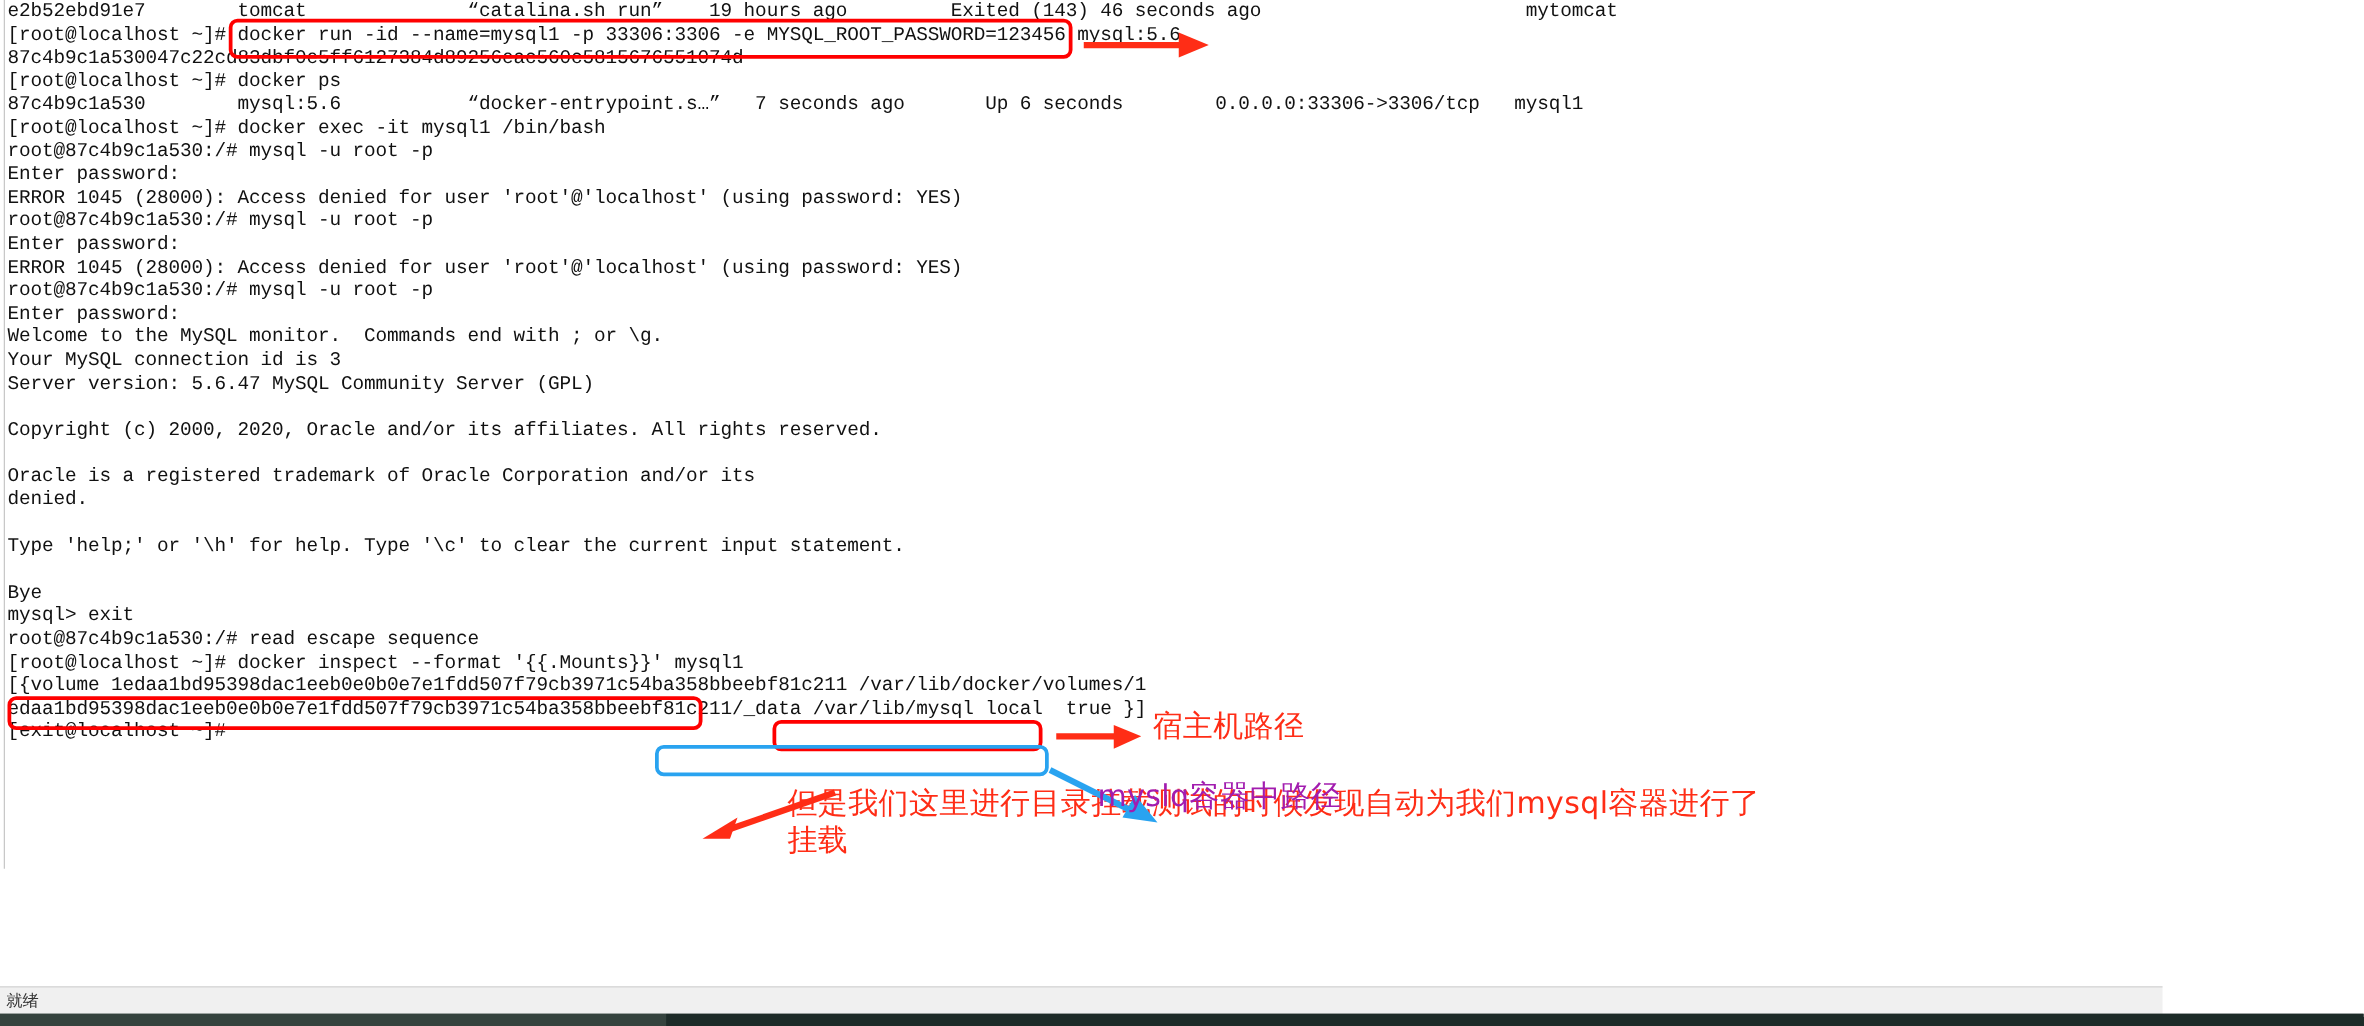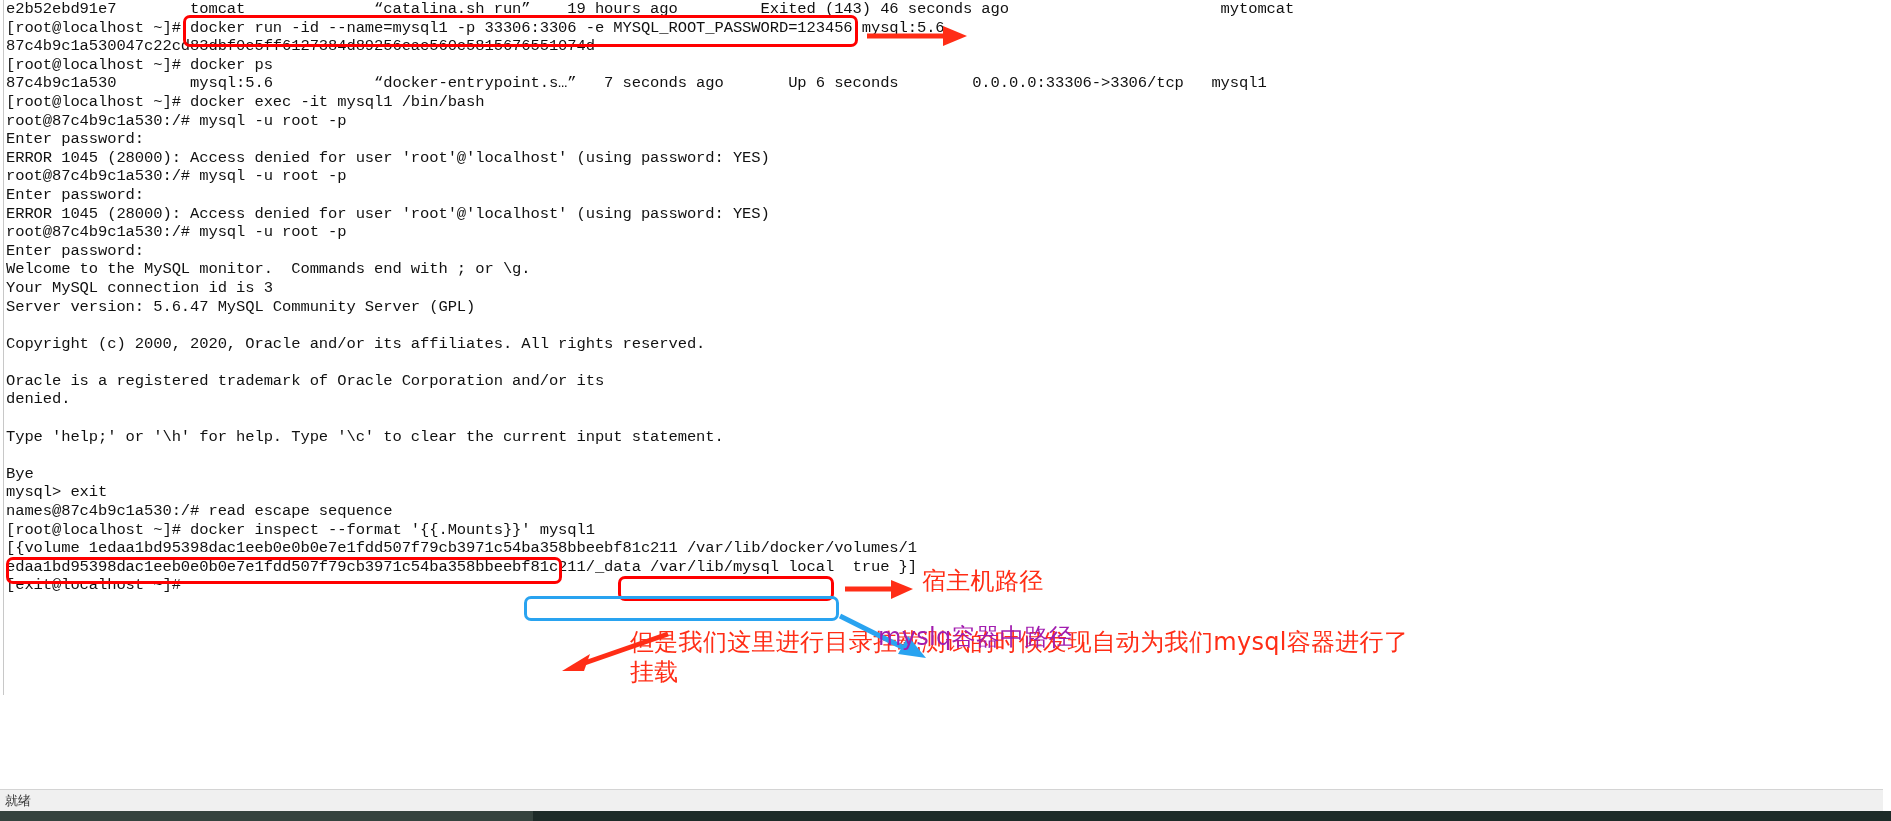--- a/index.html
+++ b/index.html
@@ -145,7 +145,7 @@
     <div class="tline blank"></div>
     <div class="tline">Bye</div>
     <div class="tline">mysql&gt; exit</div>
-    <div class="tline">names@87c4b9c1a530:/# read escape sequence</div>
+    <div class="tline">root@87c4b9c1a530:/# read escape sequence</div>
     <div class="tline">[root@localhost ~]# docker inspect --format '{{.Mounts}}' mysql1</div>
     <div class="tline">[{volume 1edaa1bd95398dac1eeb0e0b0e7e1fdd507f79cb3971c54ba358bbeebf81c211 /var/lib/docker/volumes/1</div>
     <div class="tline">edaa1bd95398dac1eeb0e0b0e7e1fdd507f79cb3971c54ba358bbeebf81c211/_data /var/lib/mysql local  true }]</div>

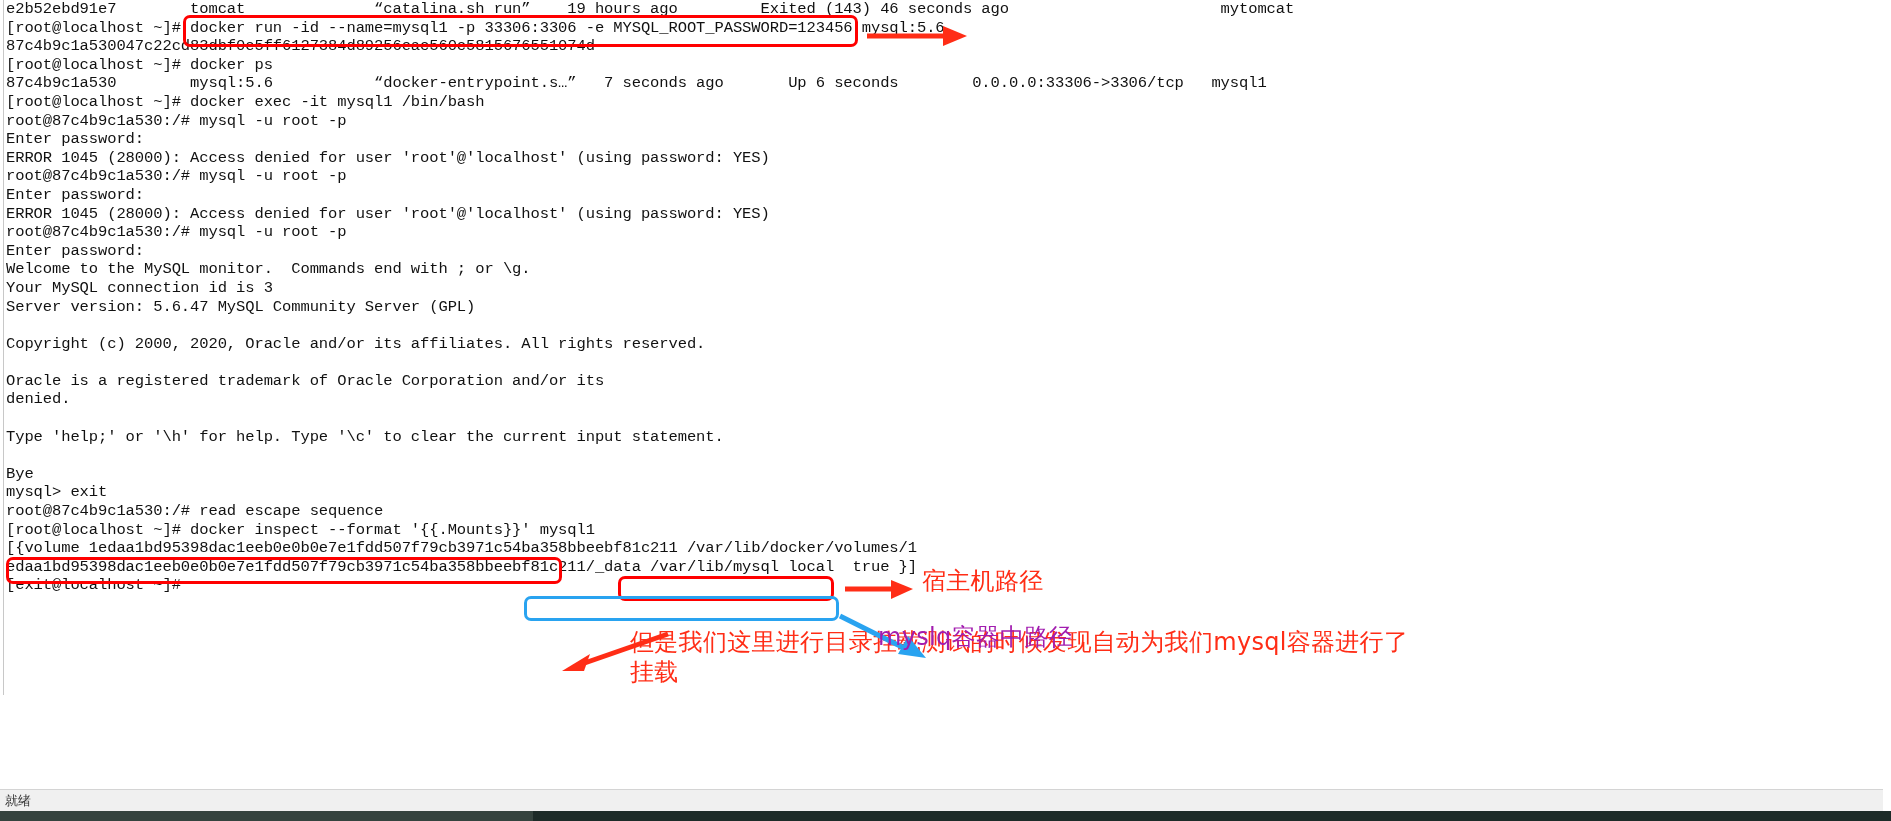--- a/index.html
+++ b/index.html
@@ -79,7 +79,7 @@
   #statusbar {
     position: absolute;
     left: 0; top: 789px;
-    width: 1883px; height: 22px;
+    width: 1730px; height: 22px;
     background: #f0f0f0;
     border-top: 1px solid #d4d4d4;
     font-family: "Liberation Sans", sans-serif;

